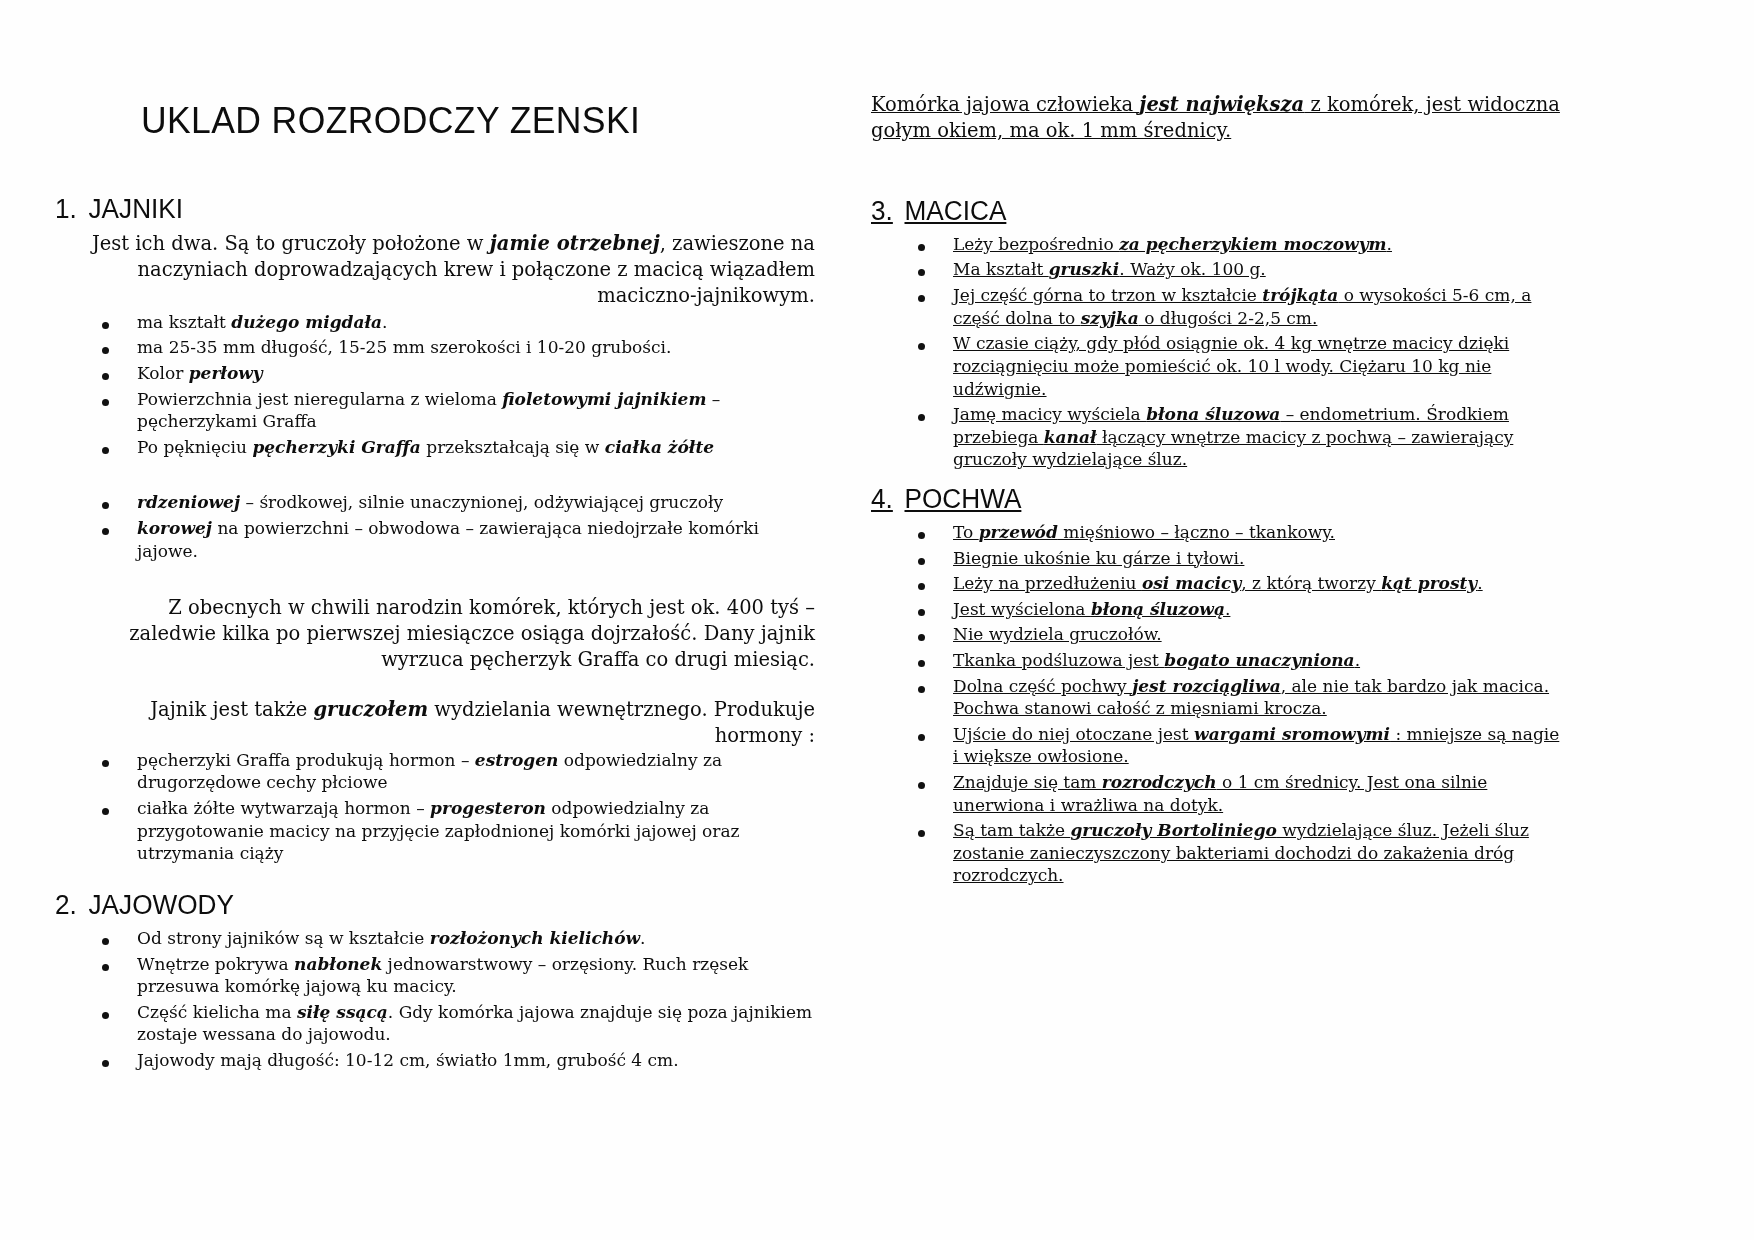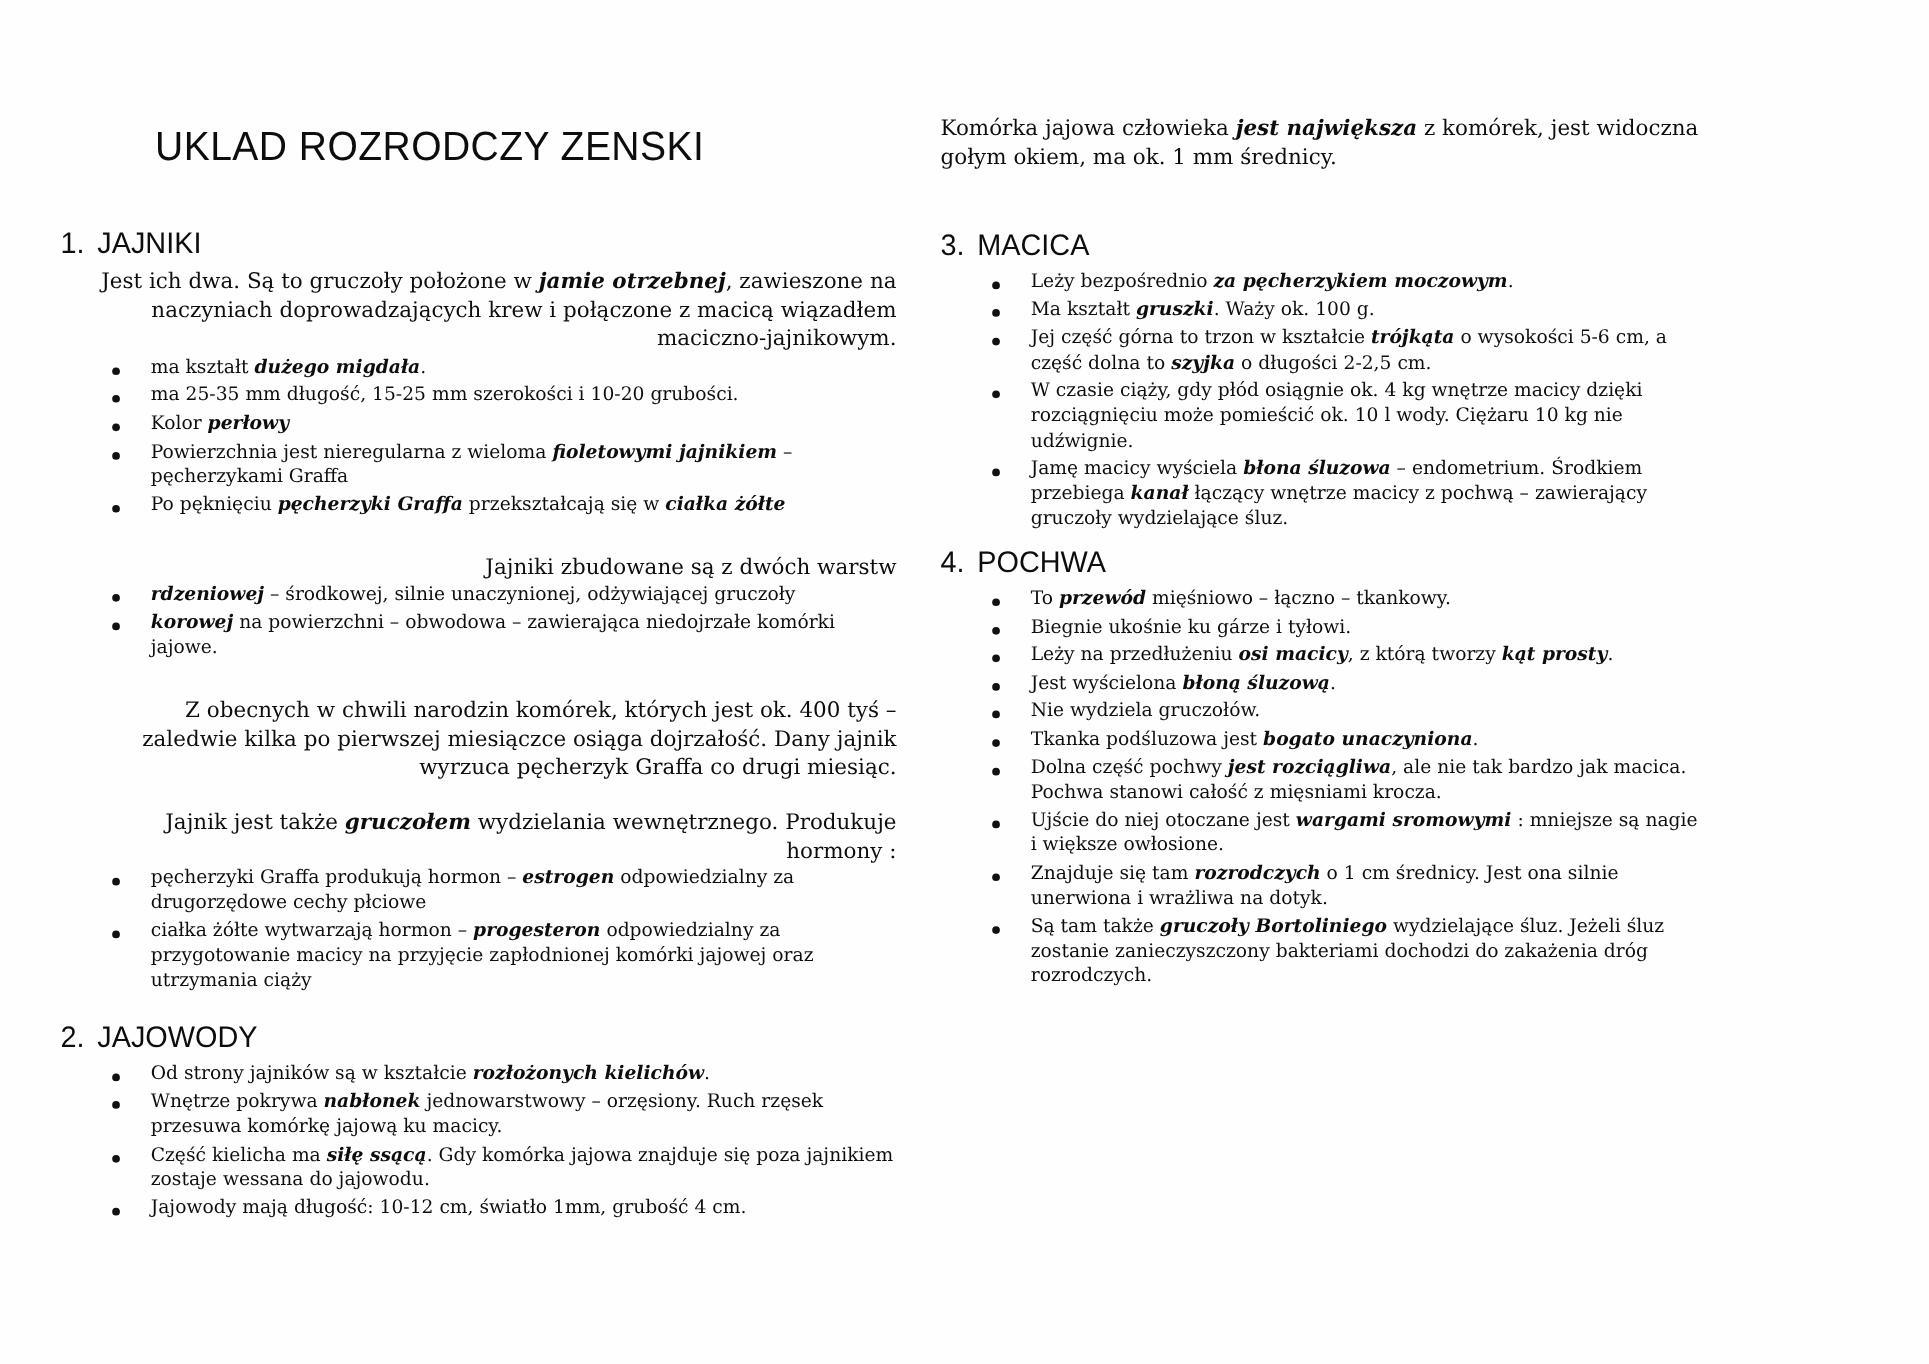--- a/index.html
+++ b/index.html
@@ -24,7 +24,7 @@
   }
   .columns {
     position: absolute;
-    left: 0; top: 16px;
+    left: 0; top: 4px;
     width: 1754px;
     height: 948px;
     display: flex;

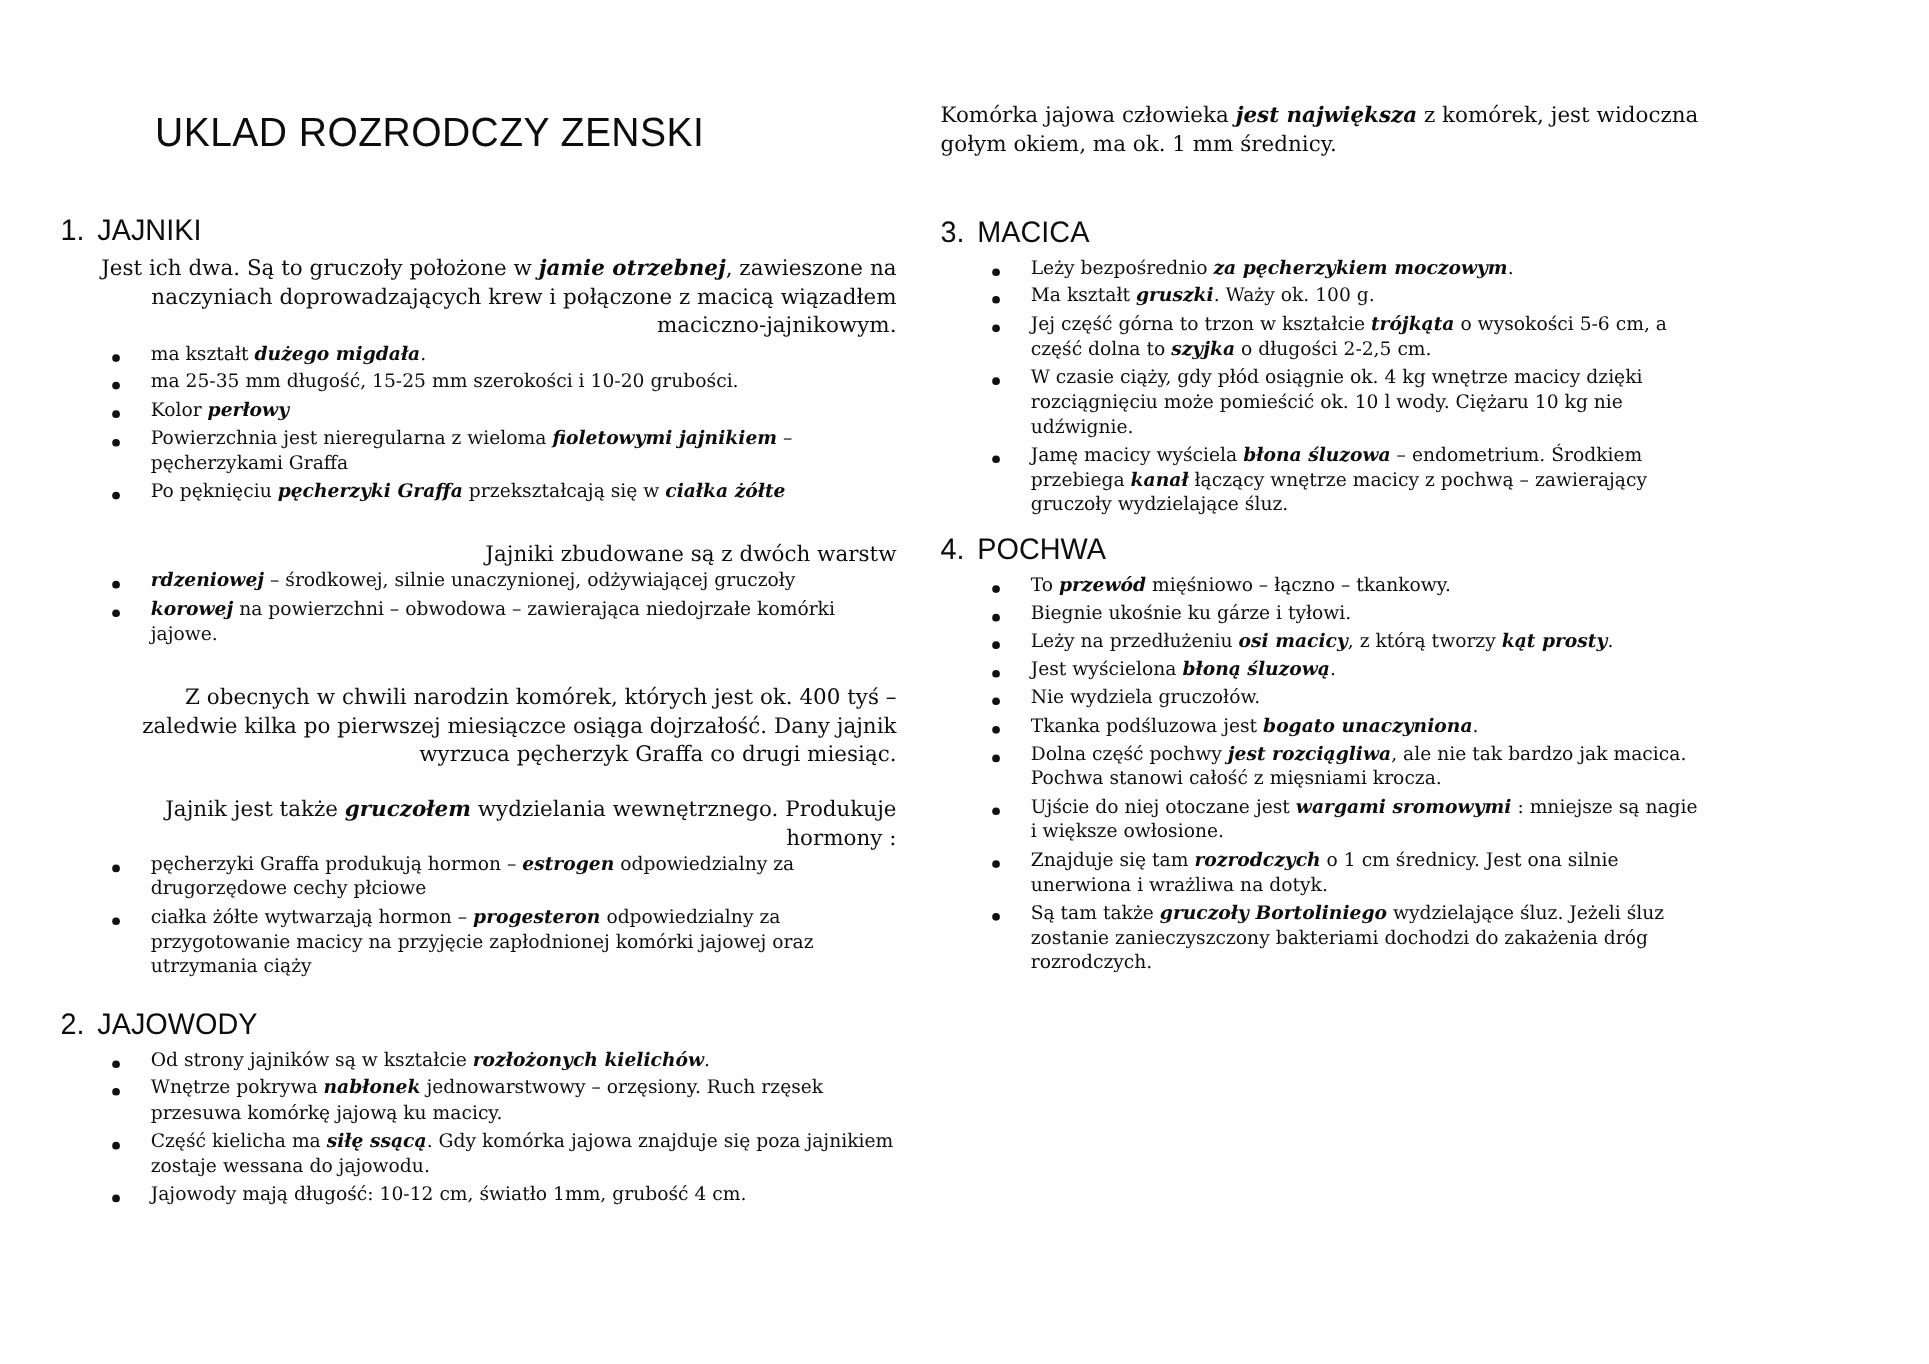--- a/index.html
+++ b/index.html
@@ -38,9 +38,10 @@
   }
   .col-right {
     width: 700px;
-    margin-left: 32px;
+    margin-left: 48px;
     padding-top: 88px;
     box-sizing: border-box;
+    text-decoration: underline;
   }
   .doc-title {
     font-family: "Liberation Sans", "DejaVu Sans", sans-serif;

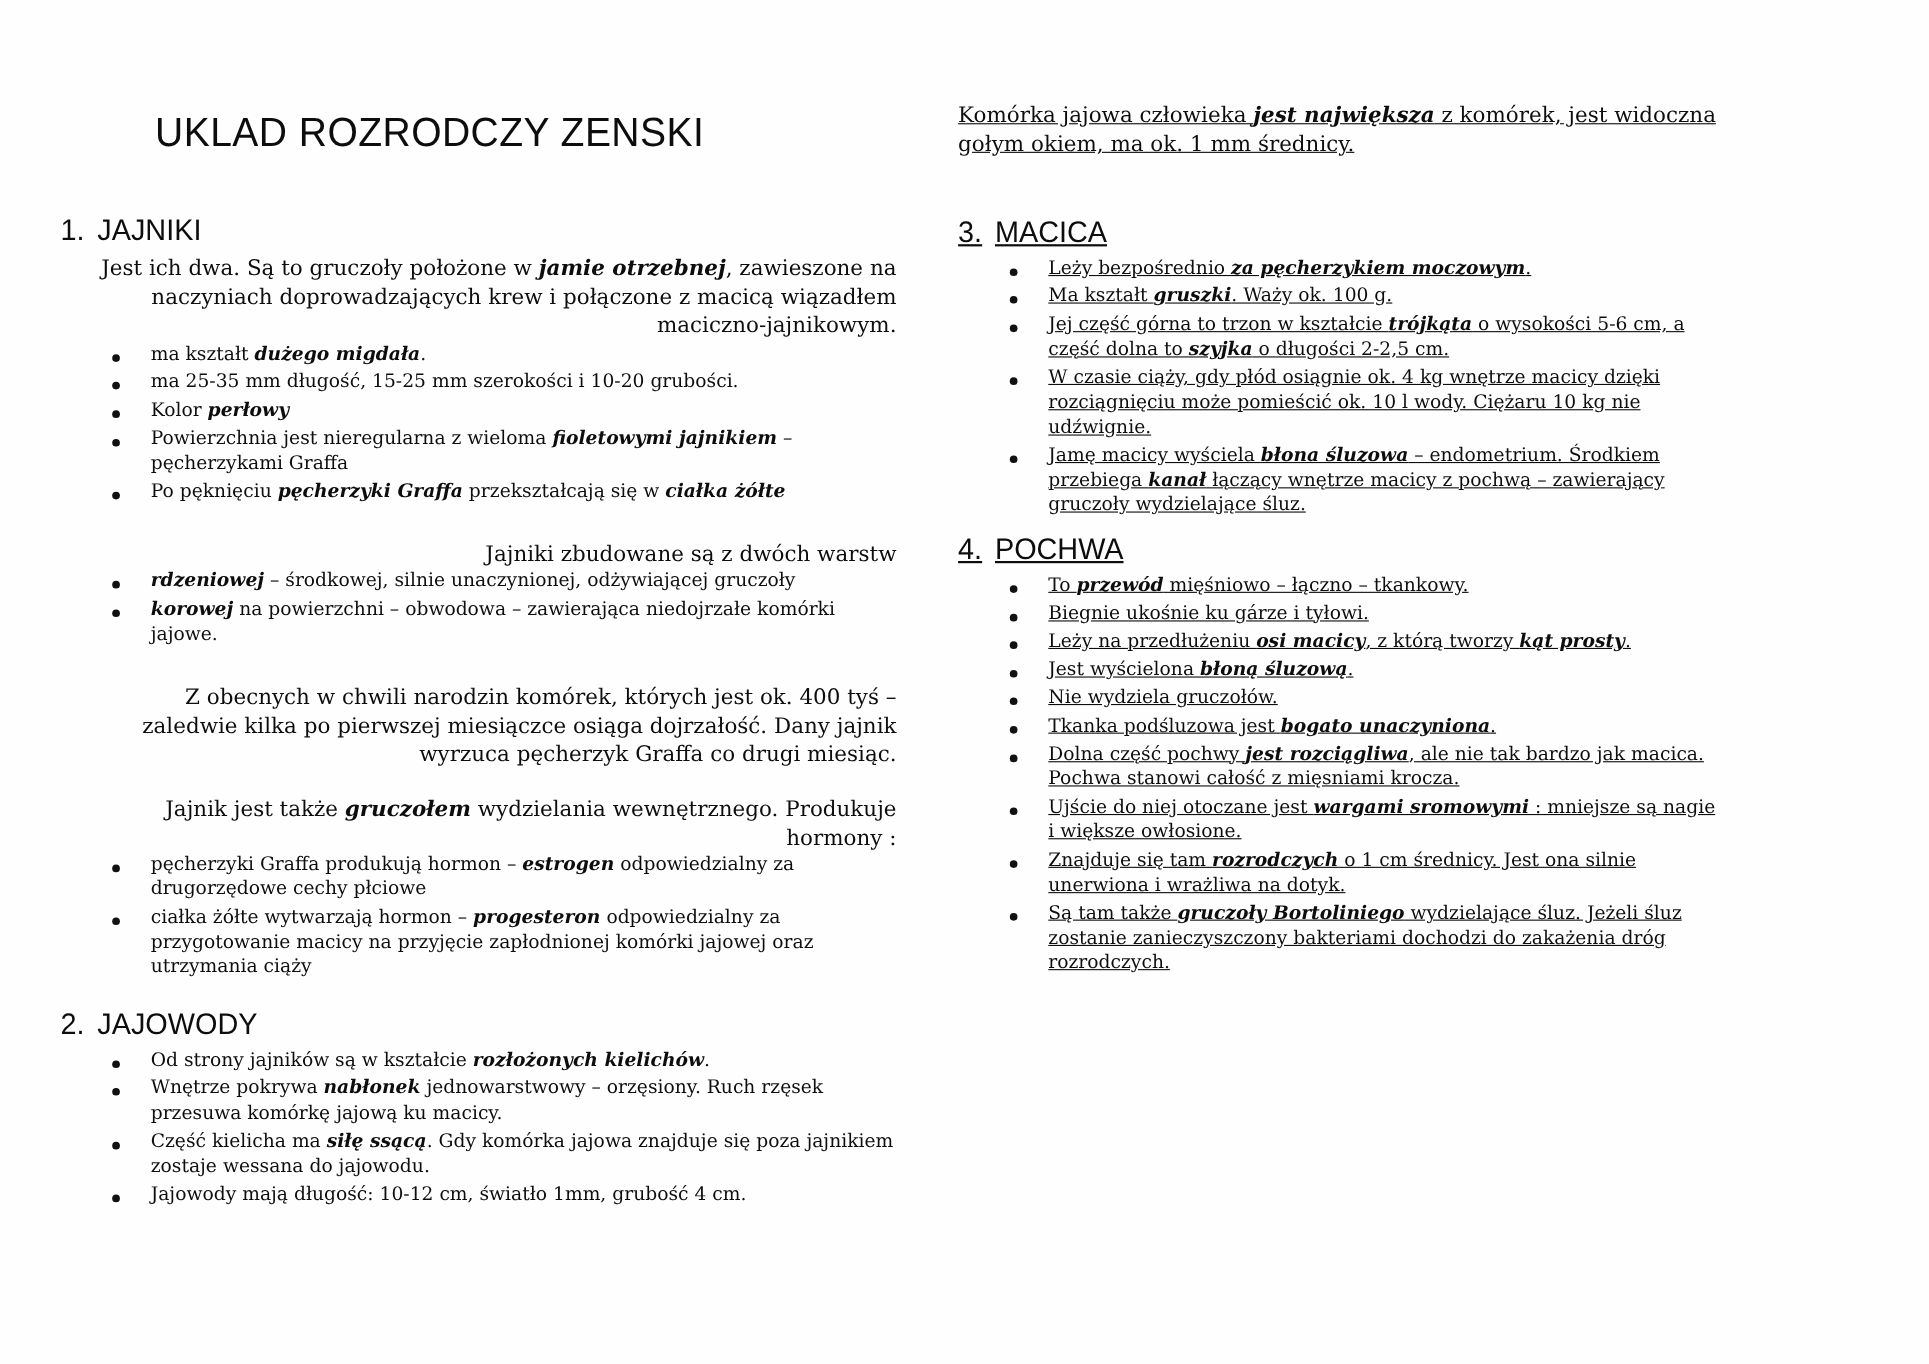--- a/index.html
+++ b/index.html
@@ -136,7 +136,6 @@
 
       <div class="spacer-lg"></div>
 
-      <p class="para tight">Jajniki zbudowane są z dwóch warstw</p>
 
       <ul class="bul">
         <li><b>rdzeniowej</b><span> – środkowej, silnie unaczynionej, odżywiającej gruczoły</span></li>

